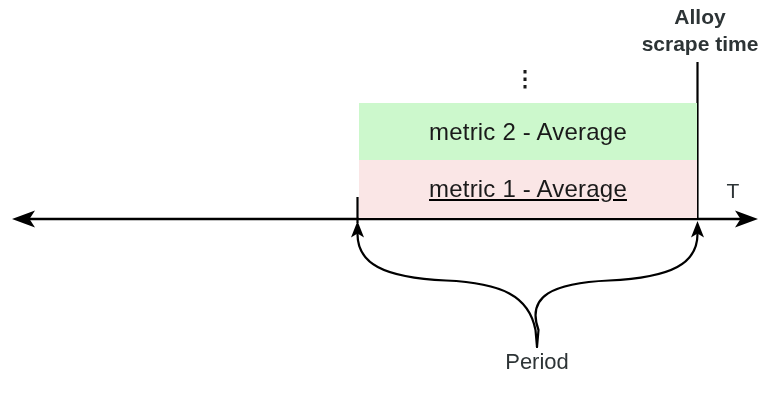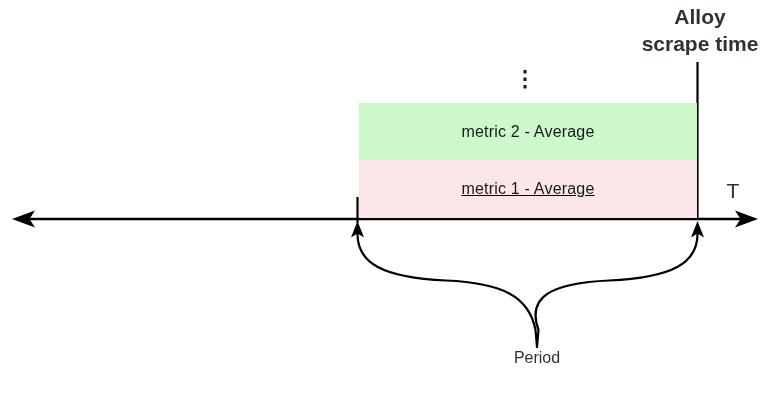--- a/index.html
+++ b/index.html
@@ -33,7 +33,7 @@
   .metric-box.green { top: 103px; height: 57px; }
   .metric-box.pink  { top: 160px; height: 58px; text-decoration: underline; }
   .metric-label {
-    font-size: 16px;
+    font-size: 24px;
     color: #1a1a1a;
     letter-spacing: 0.2px;
   }

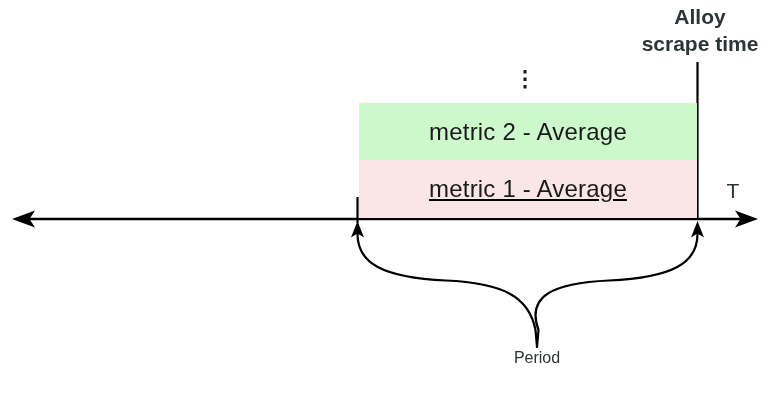--- a/index.html
+++ b/index.html
@@ -74,7 +74,7 @@
     top: 349px;
     width: 120px;
     text-align: center;
-    font-size: 16px;
+    font-size: 22px;
     color: #2d3436;
   }
 </style>

